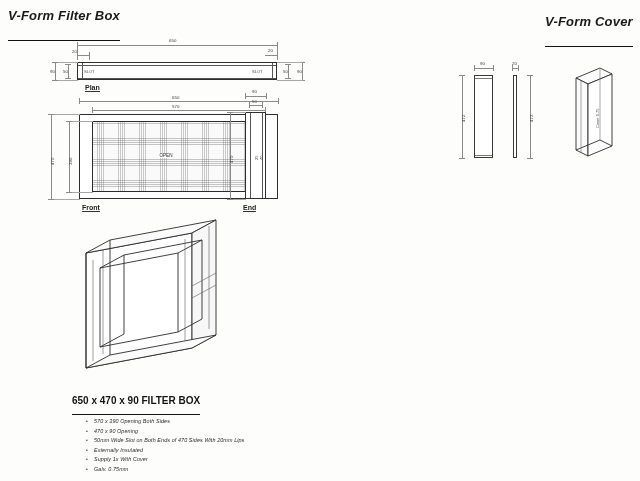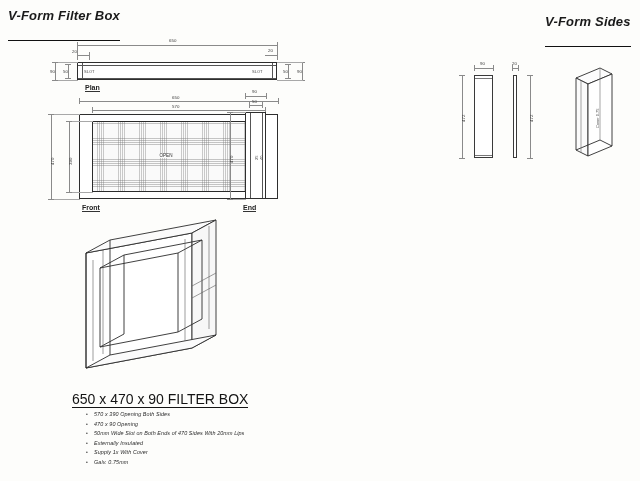--- a/index.html
+++ b/index.html
@@ -100,7 +100,7 @@
 
   <div class="abs doc-title" style="left:8px;top:8px;">V-Form Filter Box</div>
 
-  <div class="abs doc-title" style="left:545px;top:14px;">V-Form Sides</div>
+  <div class="abs doc-title" style="left:545px;top:14px;">V-Form Cover</div>
 
   <div>
 

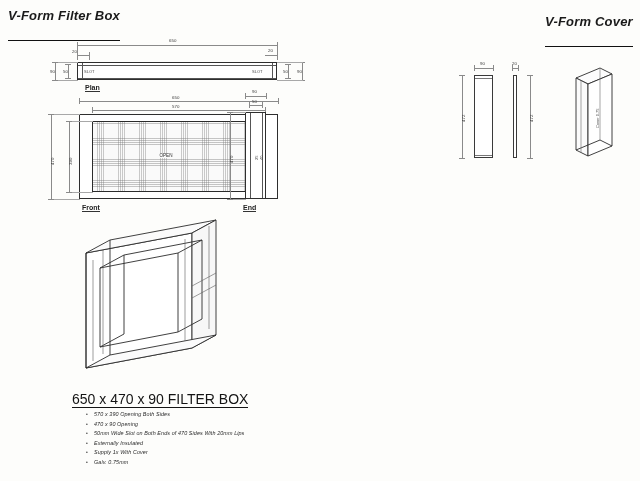--- a/index.html
+++ b/index.html
@@ -73,9 +73,9 @@
 
   
   .spec-title{
-    font-size:14px;font-weight:normal;color:#141414;
+    font-size:10px;font-weight:bold;color:#141414;
     border-bottom:1.4px solid #141414;
-    display:inline-block;padding-bottom:0px;white-space:nowrap;
+    display:inline-block;padding-bottom:8px;white-space:nowrap;
   }
   .spec-list{list-style:none;margin:3px 0 0 0;padding:0;}
   .spec-list li{

